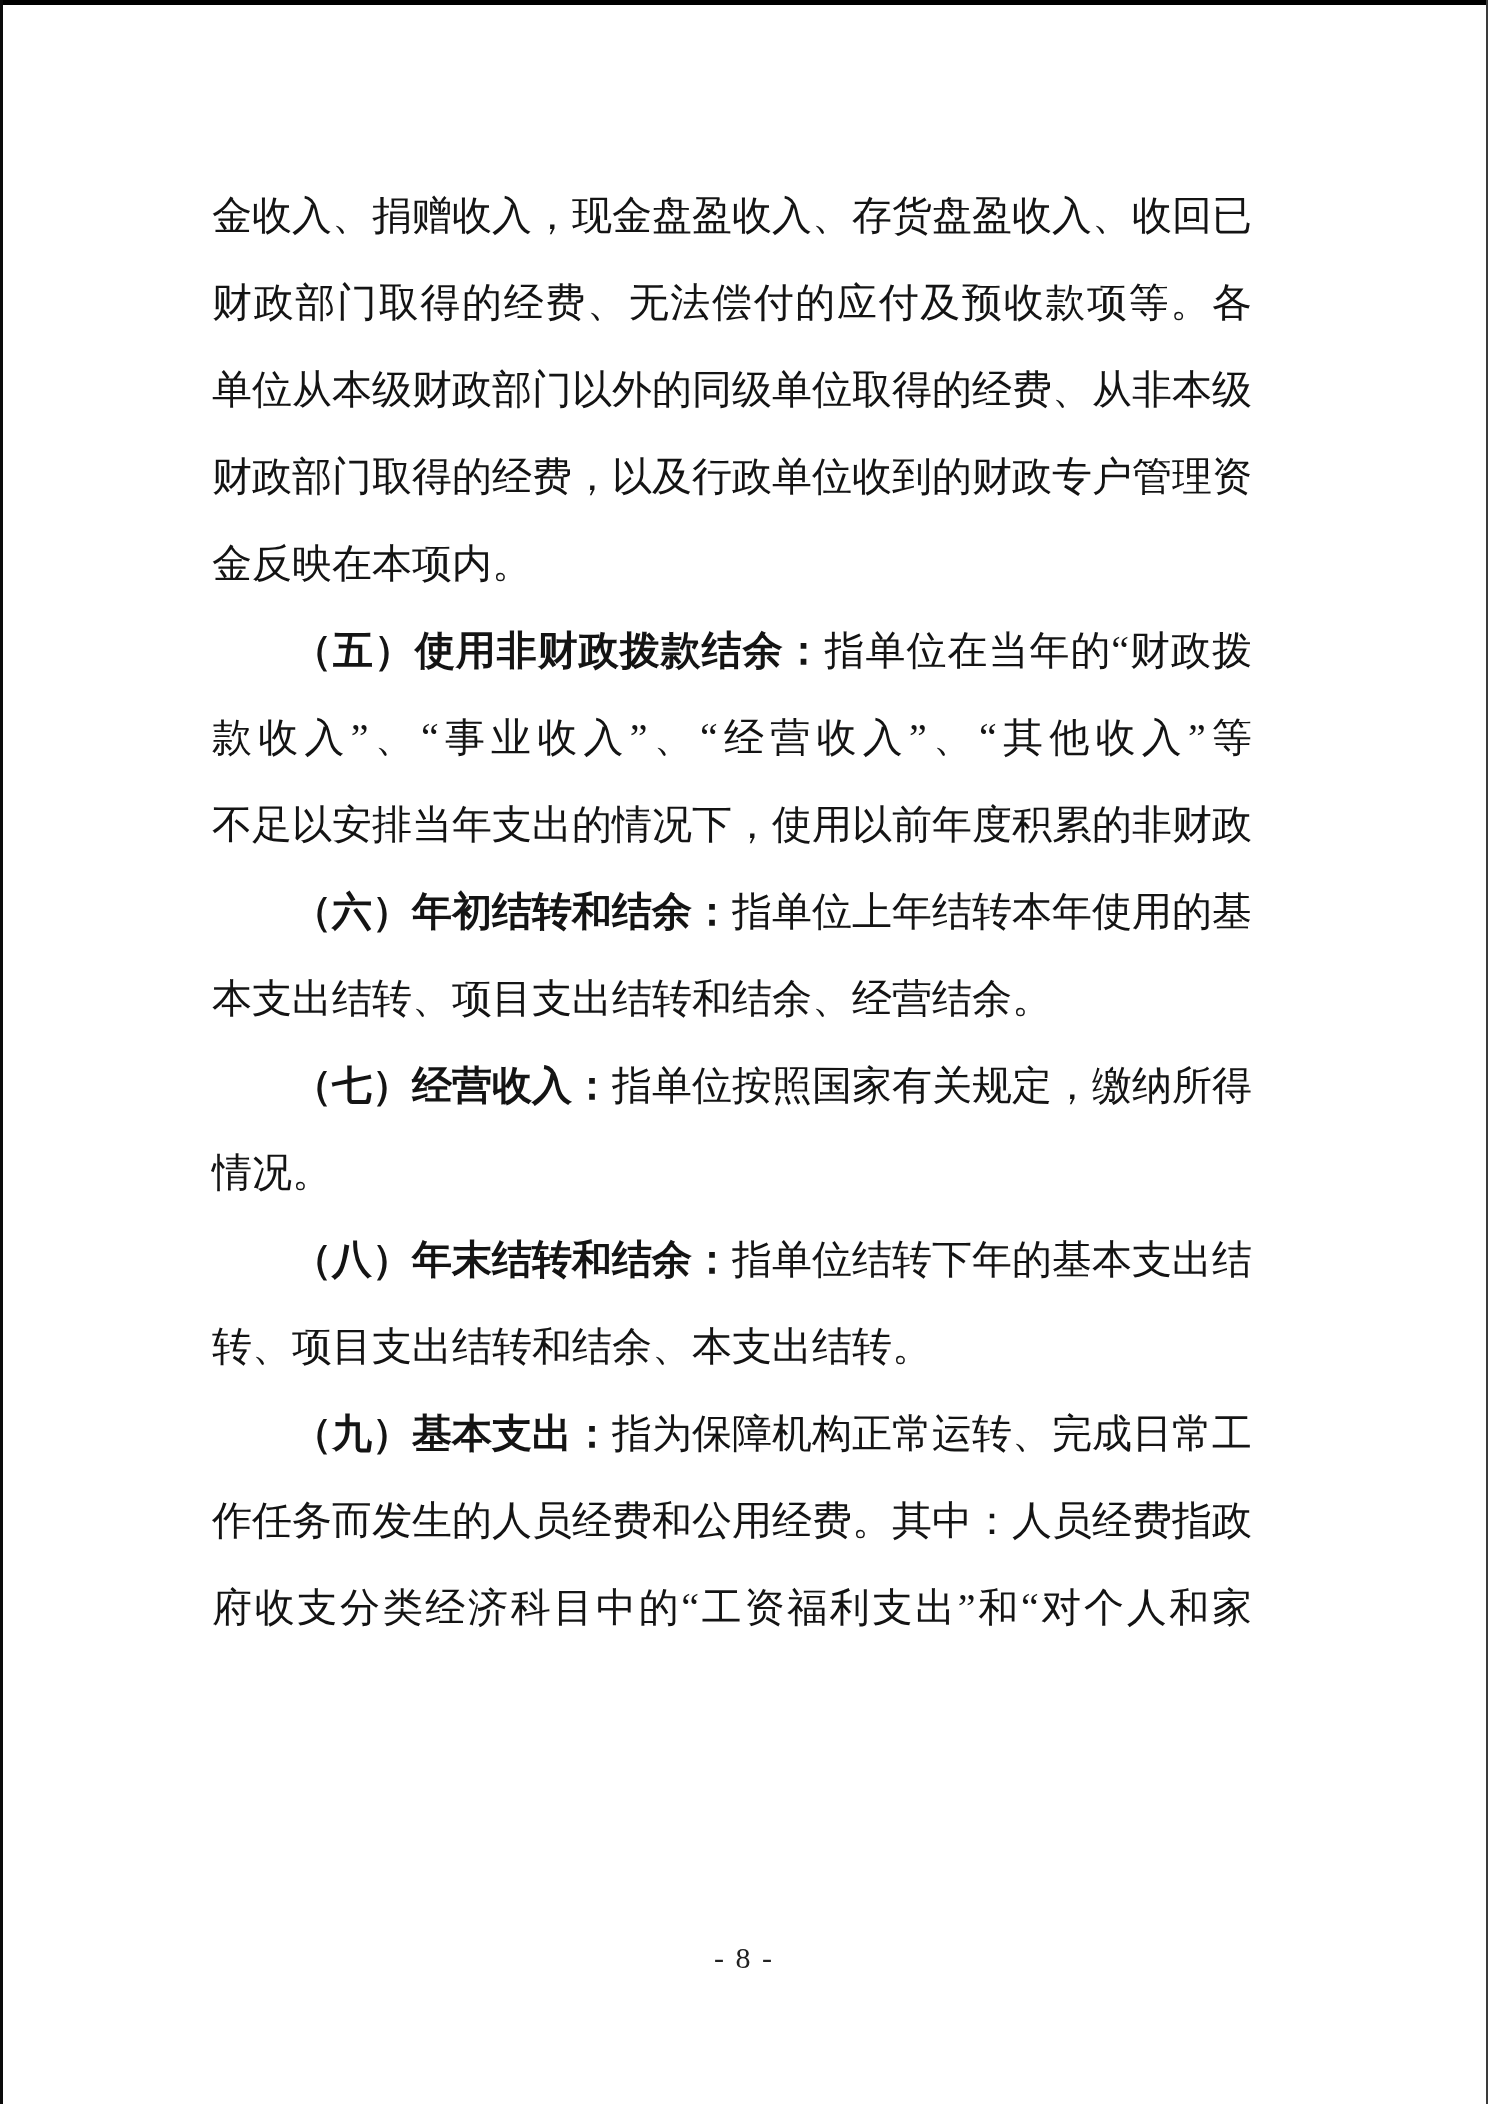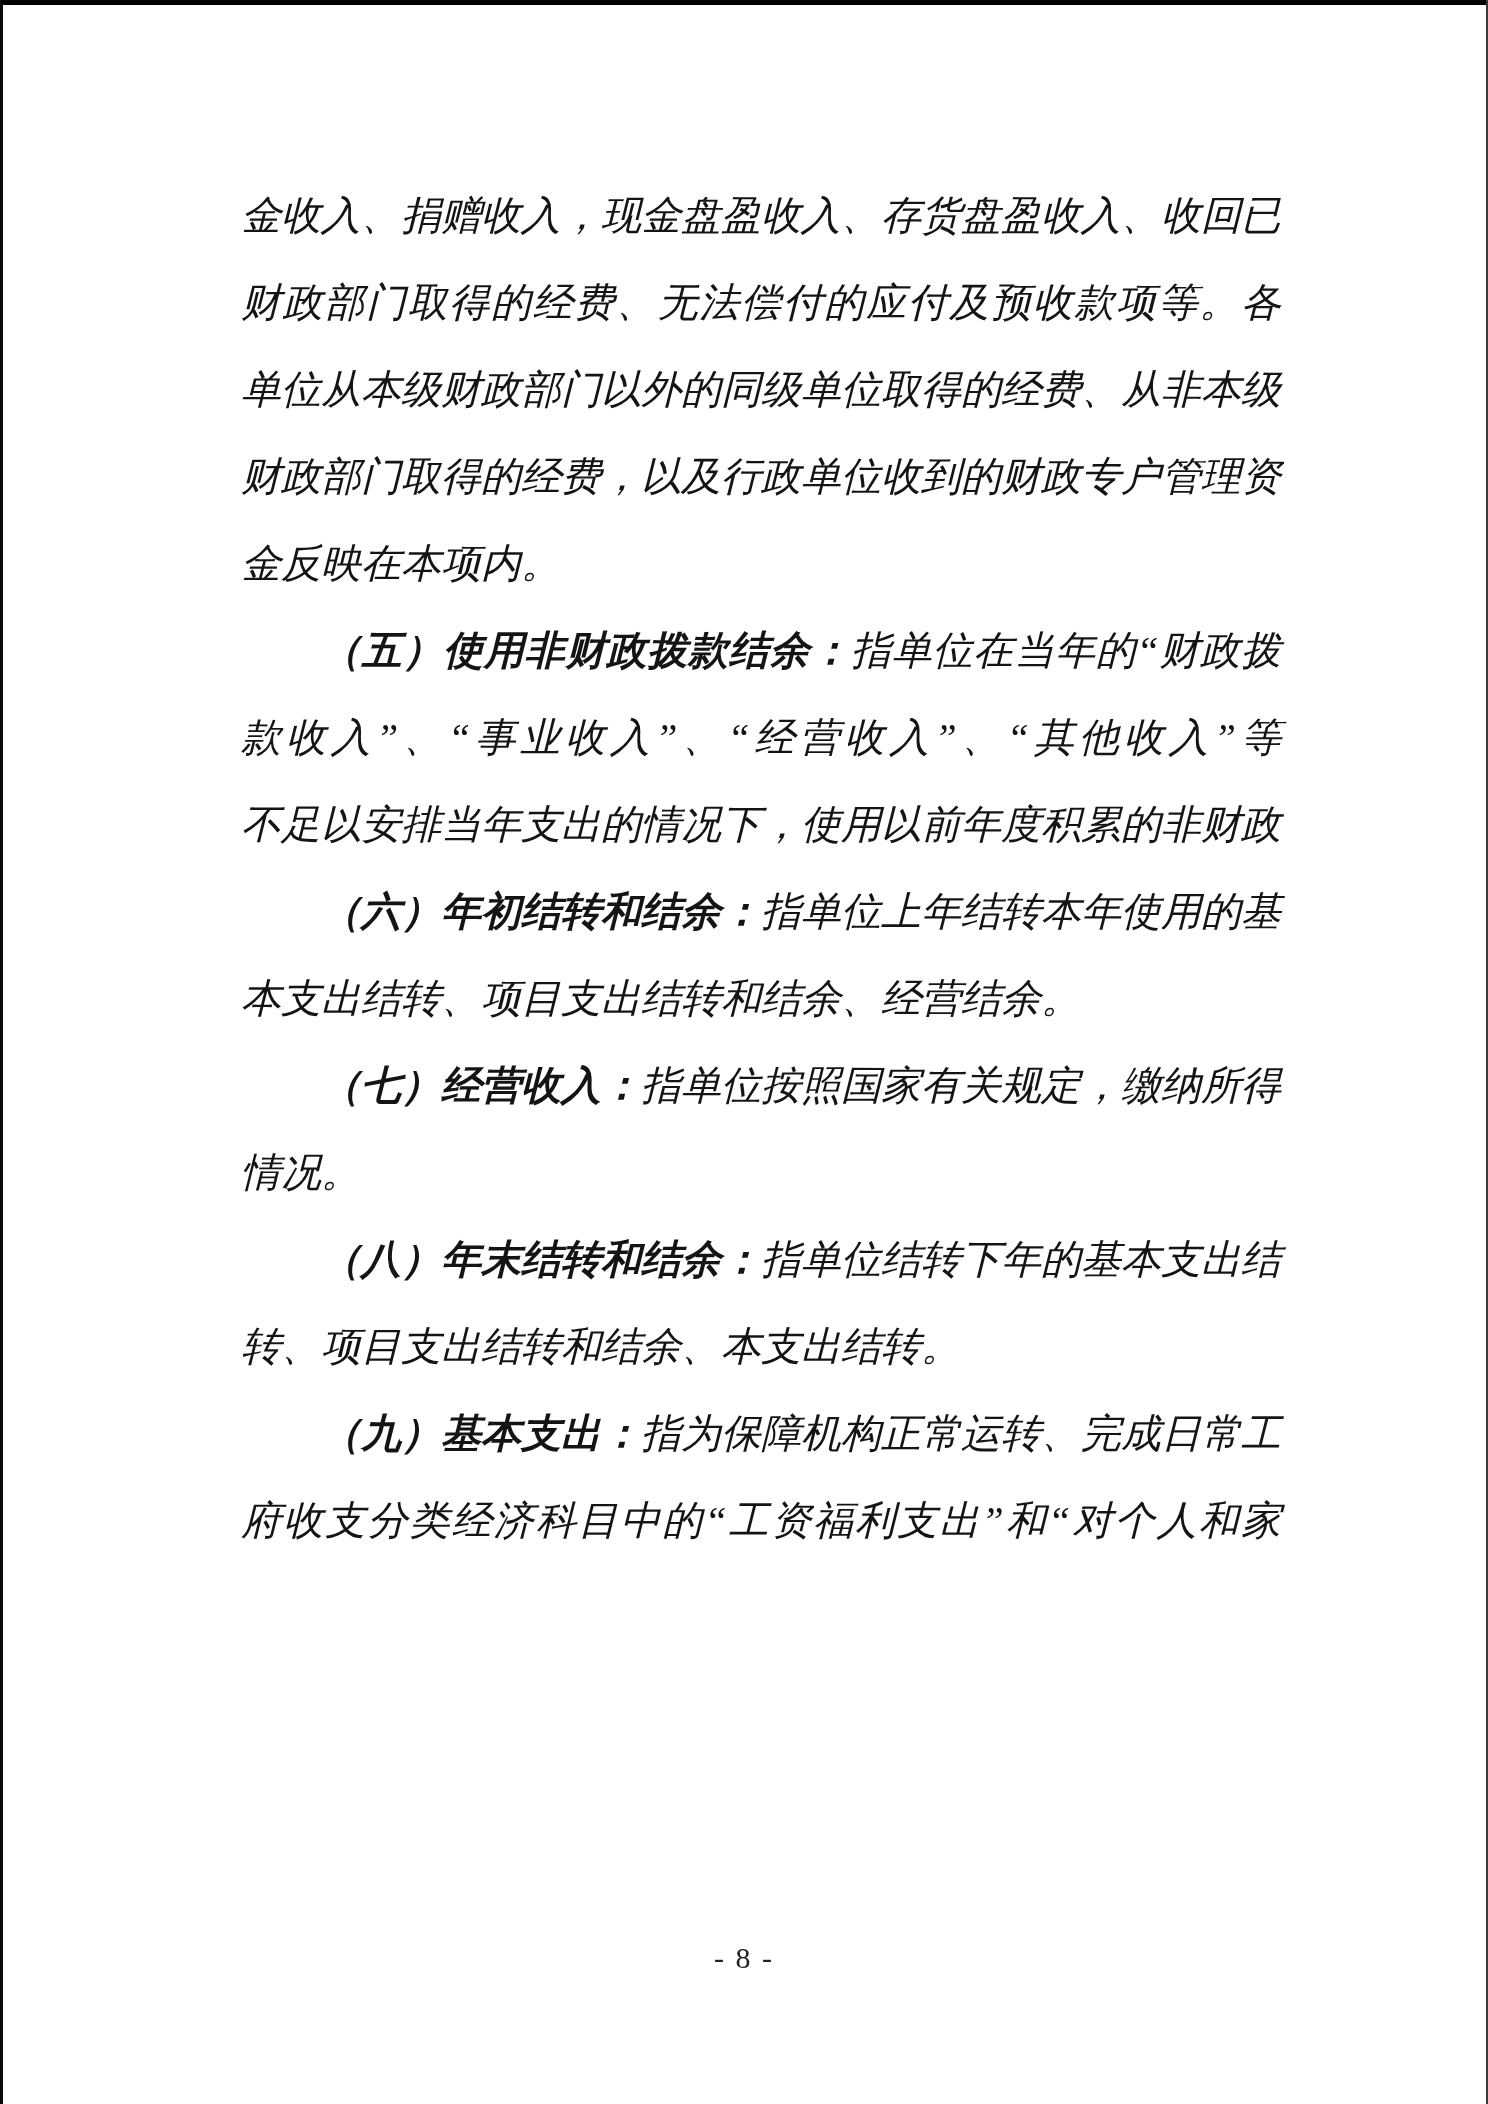--- a/index.html
+++ b/index.html
@@ -36,10 +36,9 @@
   }
   .text-block {
     position: absolute;
-    left: 241px;
+    left: 212px;
     top: 172px;
     width: 1040px;
-    font-style: italic;
   }
   .line {
     height: 87px;

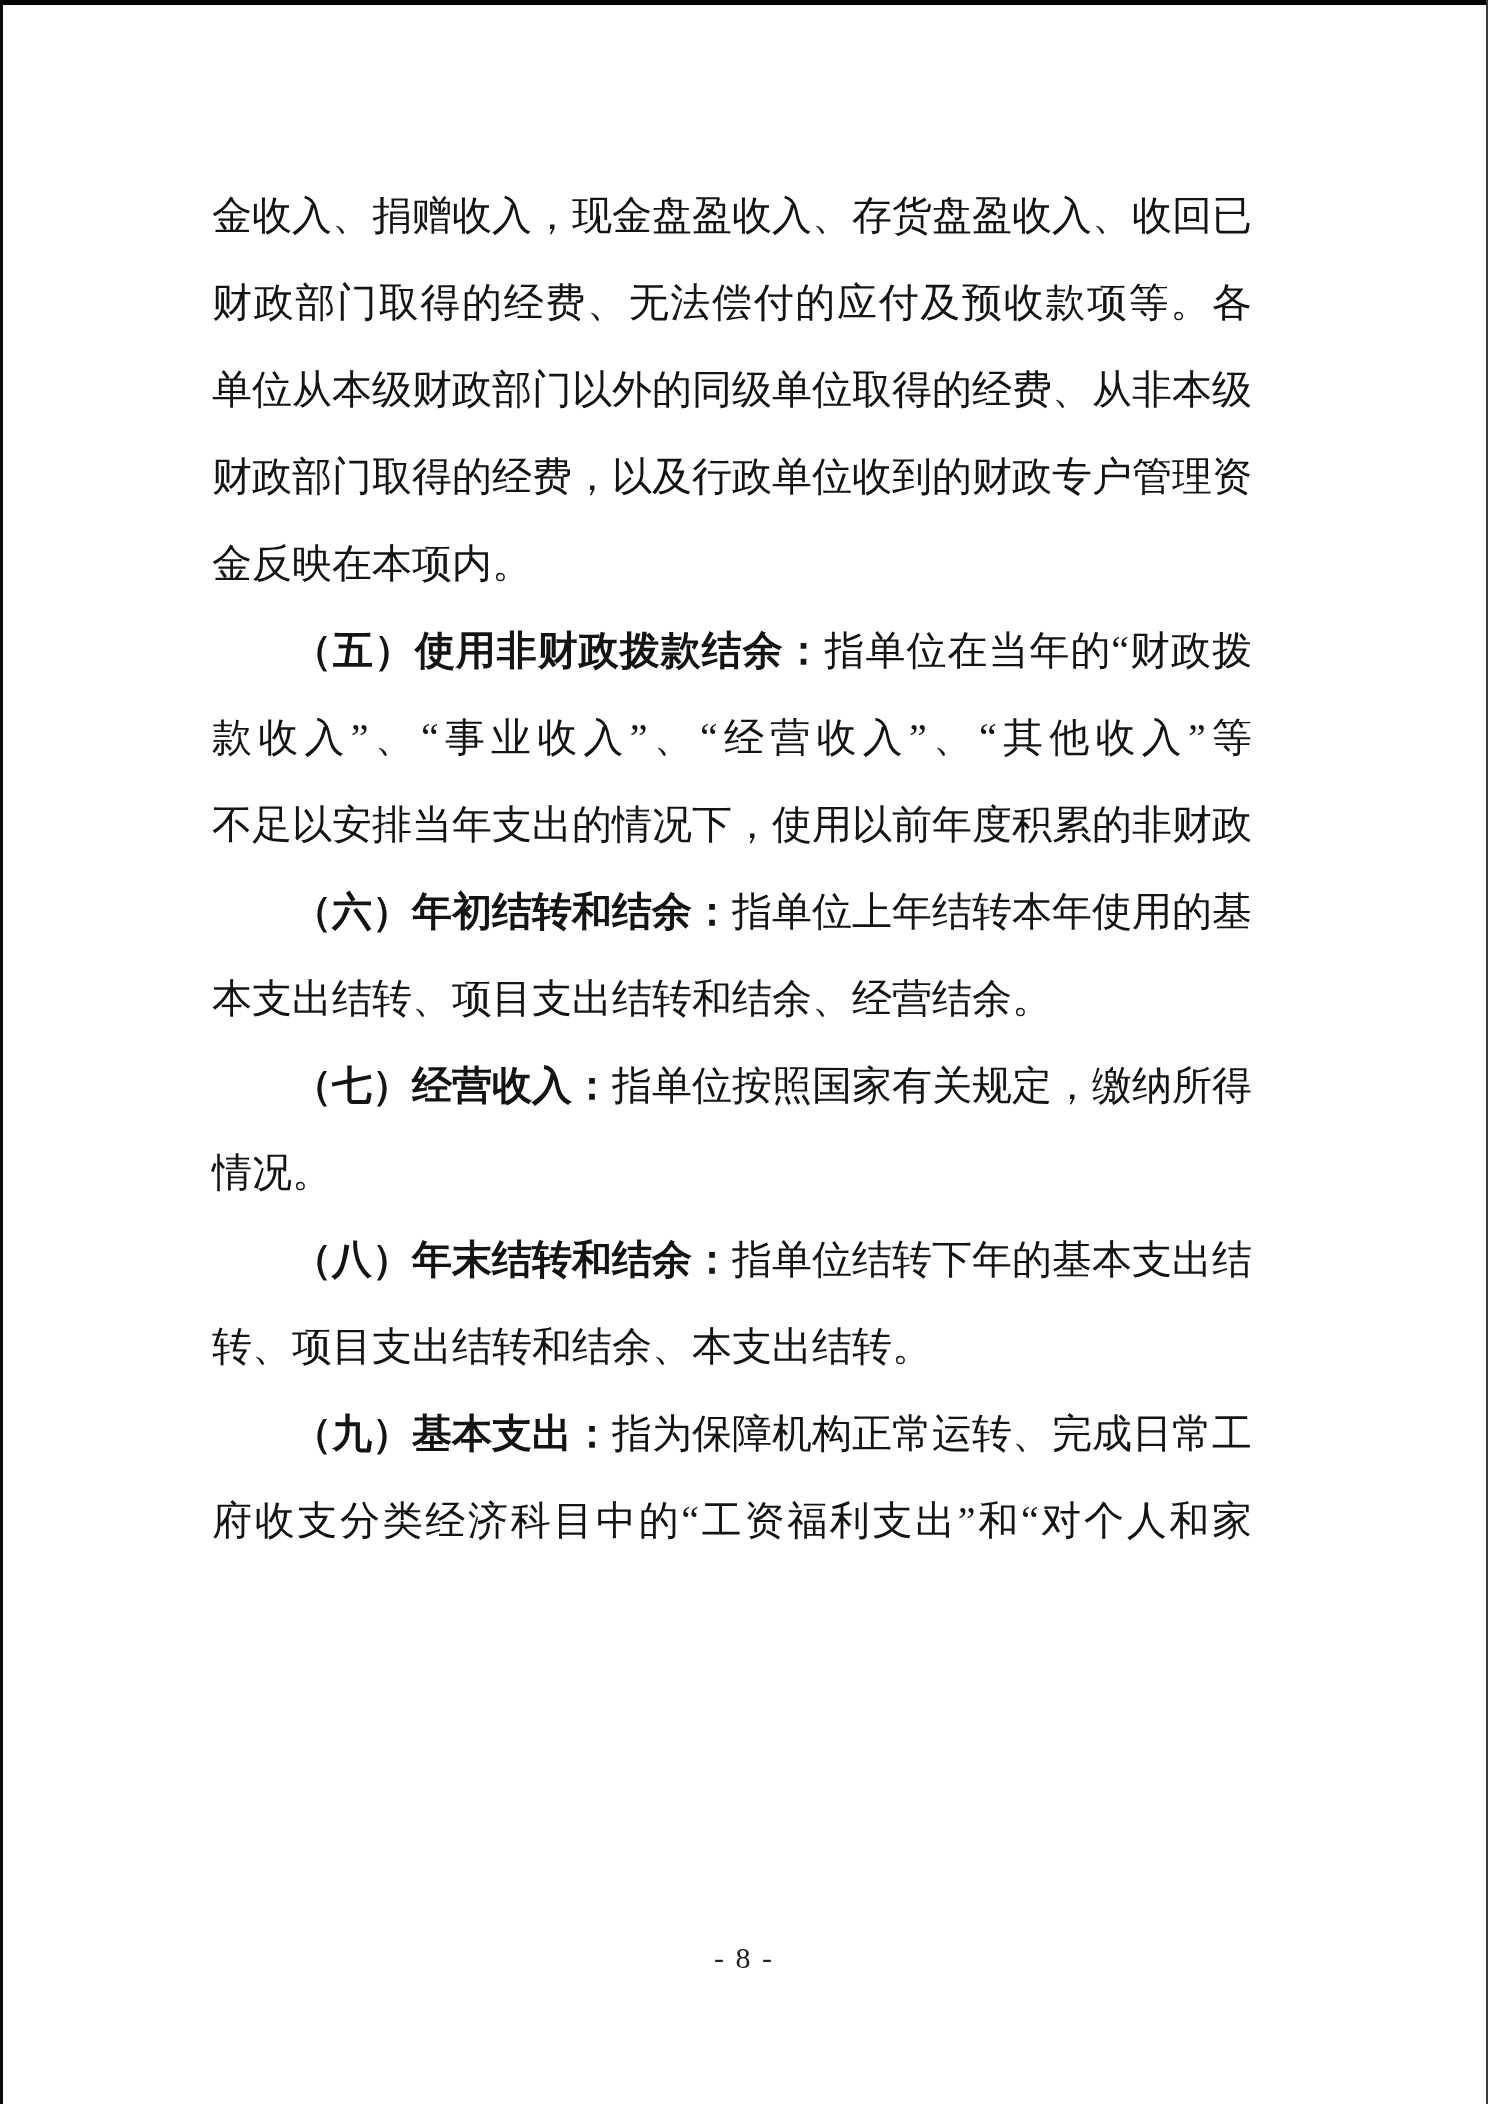--- a/index.html
+++ b/index.html
@@ -98,6 +98,7 @@
       <div class="line justify indent"><span class="seg-bold">（八）年末结转和结余：</span><span class="seg-regular">指单位结转下年的基本支出结</span></div>
       <div class="line left"><span class="seg-regular">转、项目支出结转和结余、本支出结转。</span></div>
       <div class="line justify indent"><span class="seg-bold">（九）基本支出：</span><span class="seg-regular">指为保障机构正常运转、完成日常工</span></div>
+      <div class="line justify"><span class="seg-regular">作任务而发生的人员经费和公用经费。其中：人员经费指政</span></div>
       <div class="line justify"><span class="seg-regular">府收支分类经济科目中的“工资福利支出”和“对个人和家</span></div>
     </div>
 

